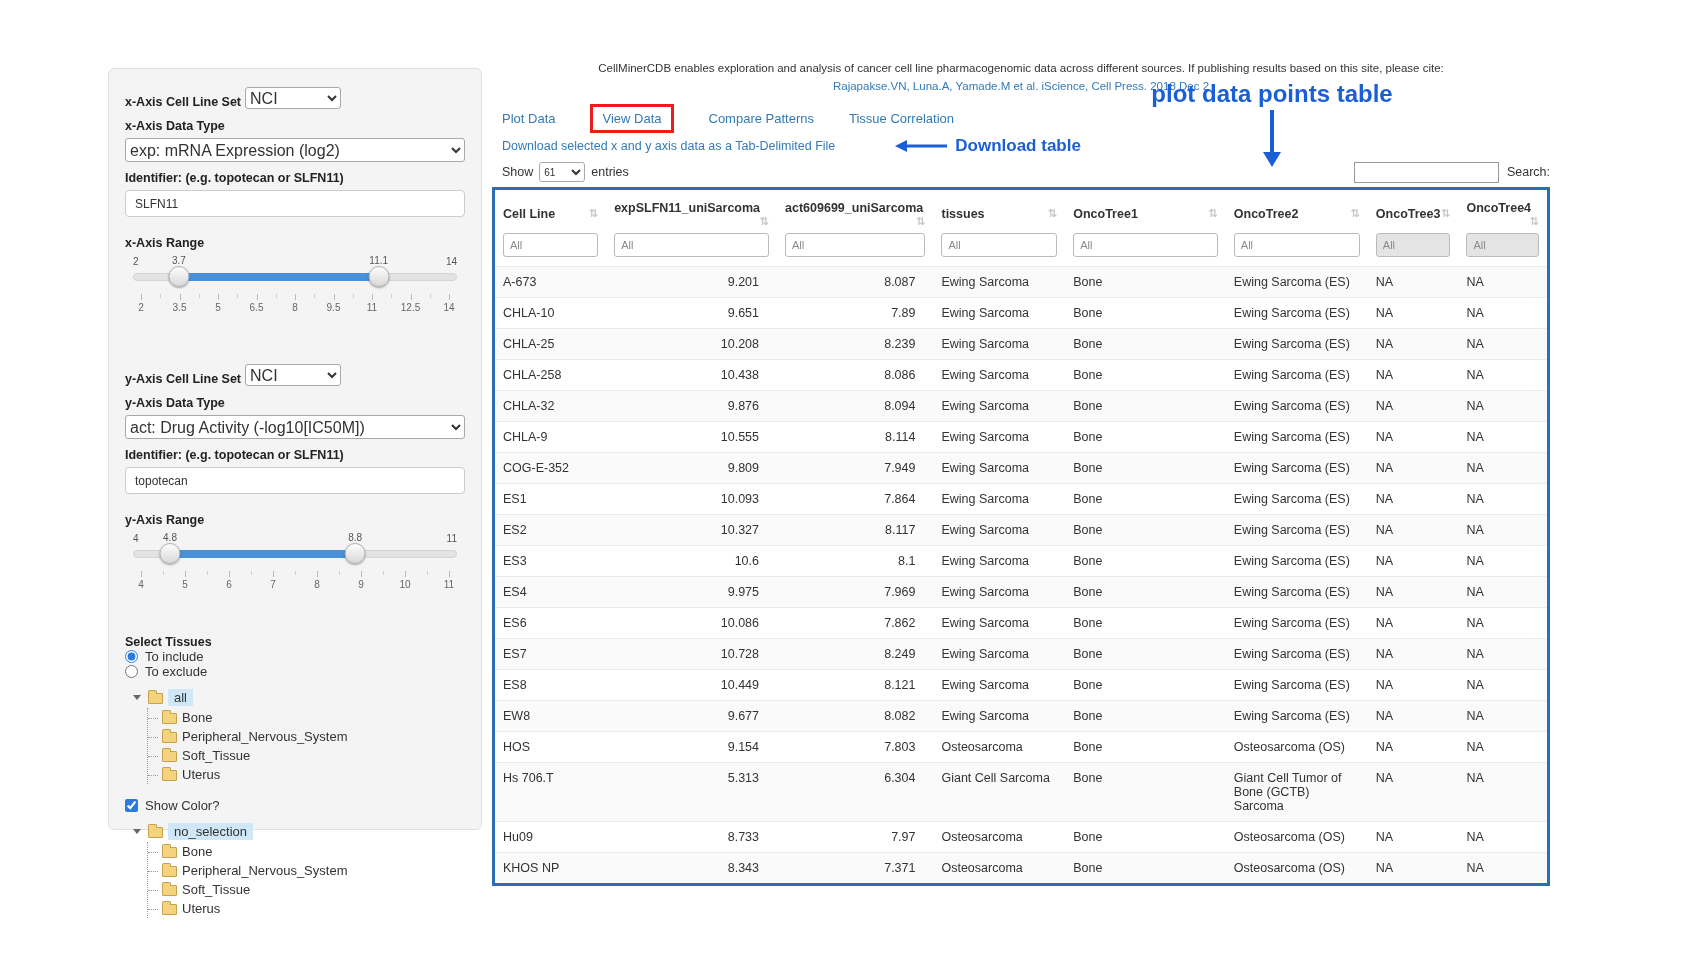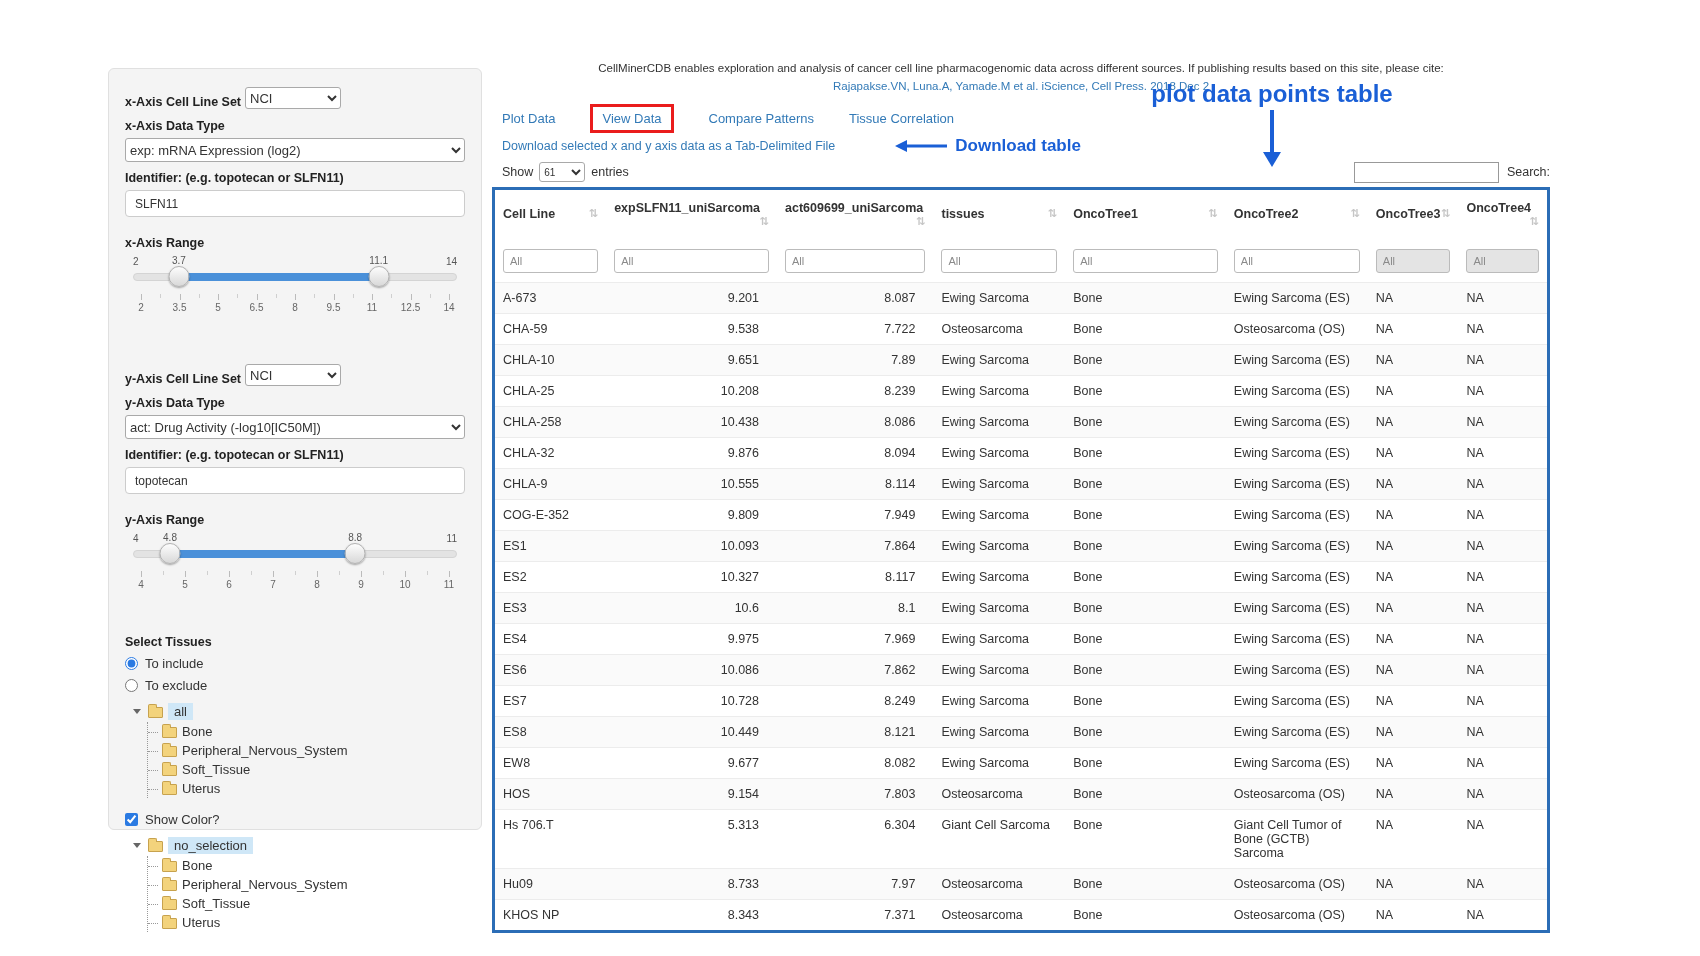--- a/index.html
+++ b/index.html
@@ -22,7 +22,7 @@
              background:#f4f4f4; border:1px solid #e0e0e0; border-radius:6px; padding:18px 16px; font-size:13px; }
   .f-label { font-weight:bold; font-size:12.5px; color:#222; display:block; }
   .inline-row { display:flex; align-items:flex-end; gap:4px; margin-bottom:10px; }
-  select { font-size:13px; color:#333; background:#fff; border:1px solid #a9a9a9; border-radius:3px; height:22px; }
+  select { font-size:16px; color:#333; background:#fff; border:1px solid #a9a9a9; border-radius:3px; height:22px; }
   .small-select { width:96px; }
   .wide-select { width:100%; margin:5px 0 9px; height:24px; }
   .text-input { width:100%; height:27px; border:1px solid #ccc; border-radius:4px; background:#fff;

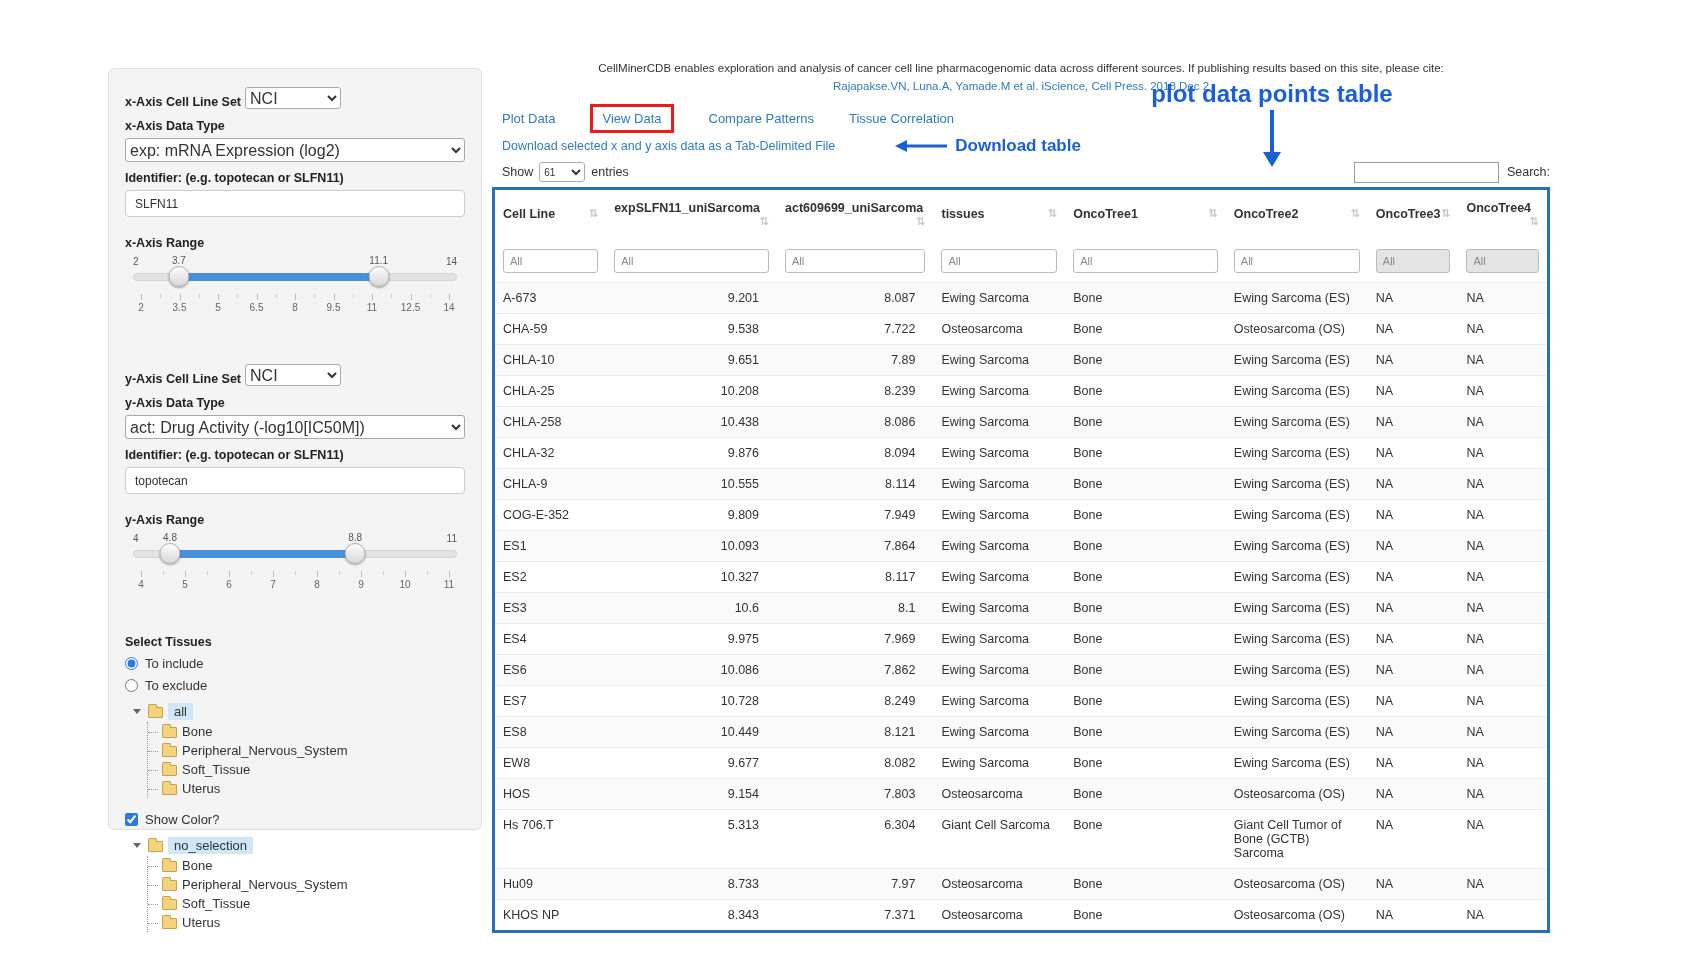--- a/index.html
+++ b/index.html
@@ -85,7 +85,7 @@
 
   .table-wrap { border:3px solid var(--table-border-blue); margin-top:2px; background:#fff; }
   table { width:100%; border-collapse:collapse; font-size:12.5px; color:#333; table-layout:fixed; }
-  thead th { text-align:left; font-weight:bold; padding:11px 8px 20px; vertical-align:middle; }
+  thead th { text-align:left; font-weight:bold; padding:11px 8px 4px; vertical-align:middle; }
   .sort-icon { float:right; color:#c6c6c6; font-size:11px; cursor:pointer; }
   .filter-cell { padding:1px 8px 9px; }
   .col-filter { width:100%; height:24px; border:1px solid #bbb; border-radius:3px; padding:0 6px;

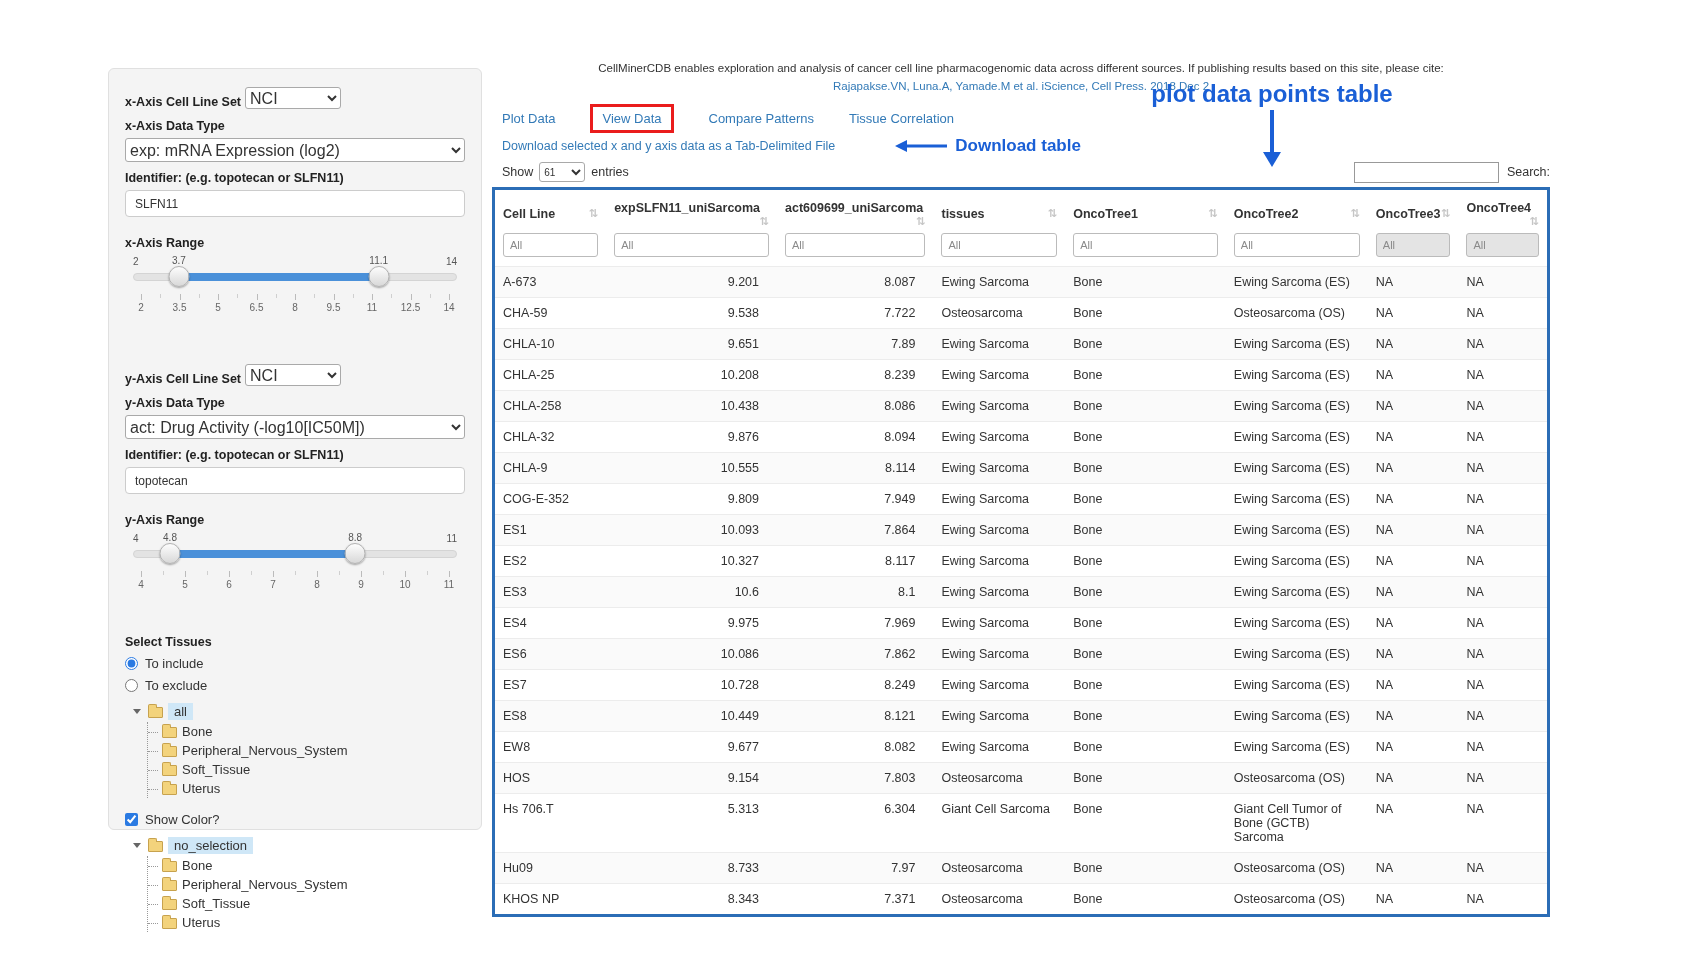--- a/index.html
+++ b/index.html
@@ -390,16 +390,6 @@
               <td>NA</td>
             </tr>
             <tr>
-              <td>CHA-59</td>
-              <td class="num">9.538</td>
-              <td class="num">7.722</td>
-              <td>Osteosarcoma</td>
-              <td>Bone</td>
-              <td>Osteosarcoma (OS)</td>
-              <td>NA</td>
-              <td>NA</td>
-            </tr>
-            <tr>
               <td>CHLA-10</td>
               <td class="num">9.651</td>
               <td class="num">7.89</td>

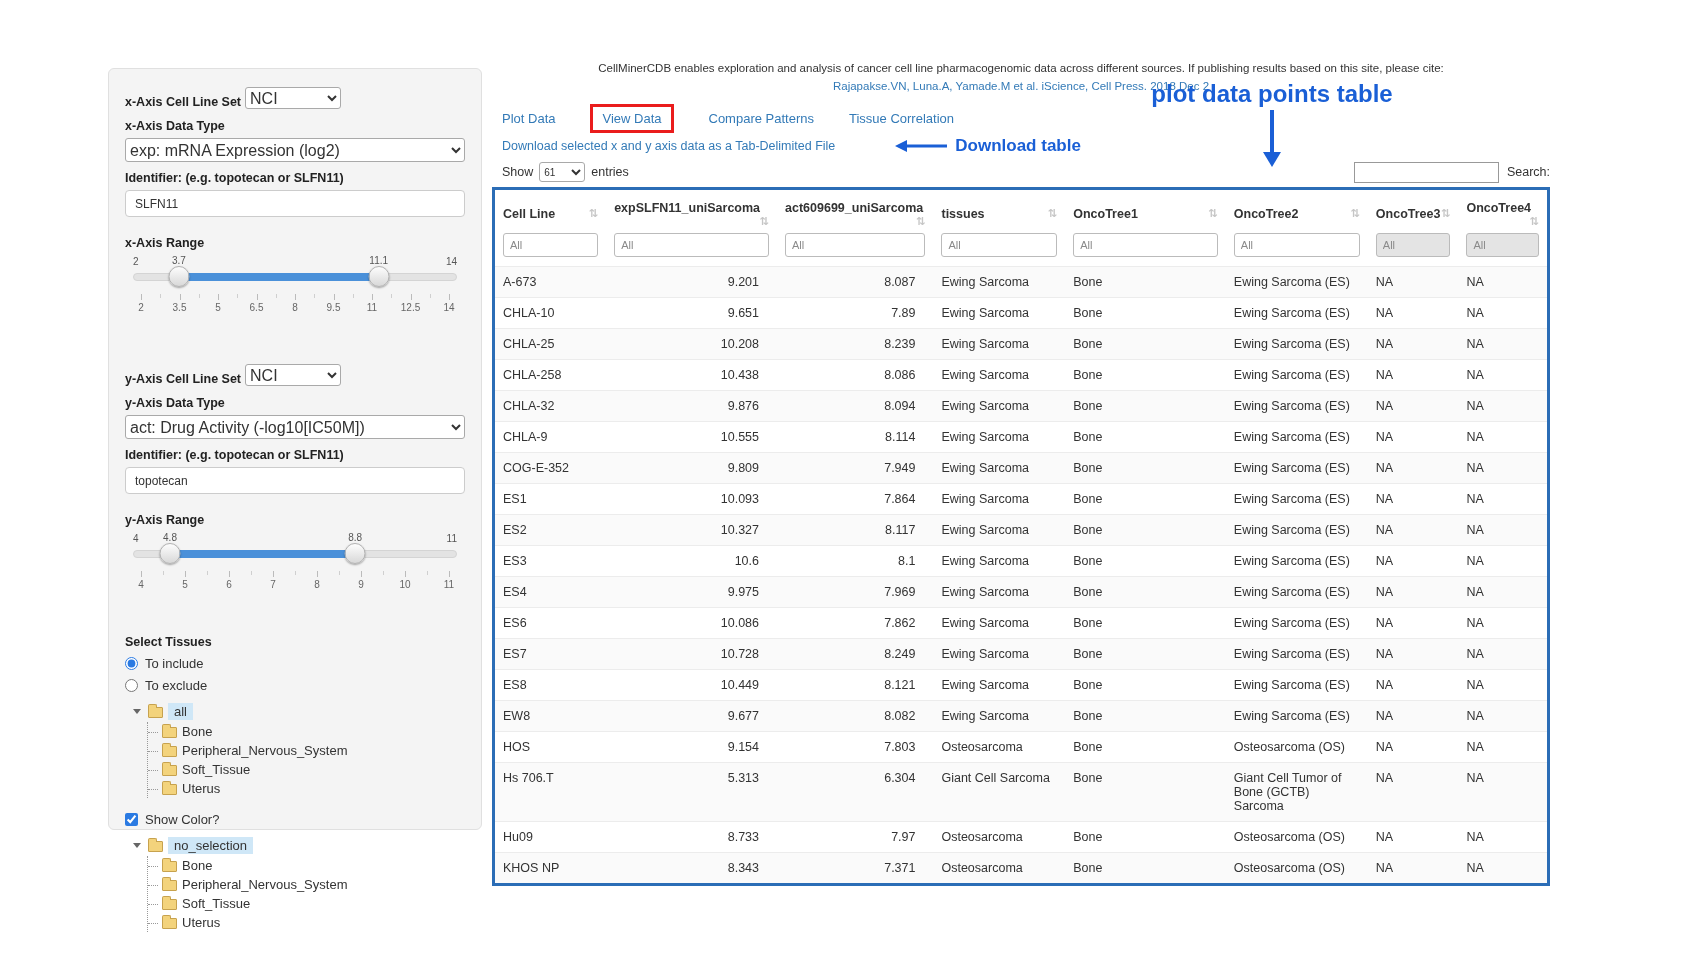--- a/index.html
+++ b/index.html
@@ -51,7 +51,7 @@
   .gap-lg { height:46px; }
 
   
-  .radio-row,.check-row { display:flex; align-items:center; gap:7px; margin:7px 0; font-size:13px; cursor:pointer; }
+  .radio-row,.check-row { display:flex; align-items:center; gap:7px; margin:0 0; font-size:13px; cursor:pointer; }
   input[type=radio],input[type=checkbox] { accent-color:#2a7ae2; width:13px; height:13px; }
   .tree { margin:8px 0 14px 8px; }
   .tree-root { display:flex; align-items:center; gap:5px; padding:2px 0; cursor:pointer; }

